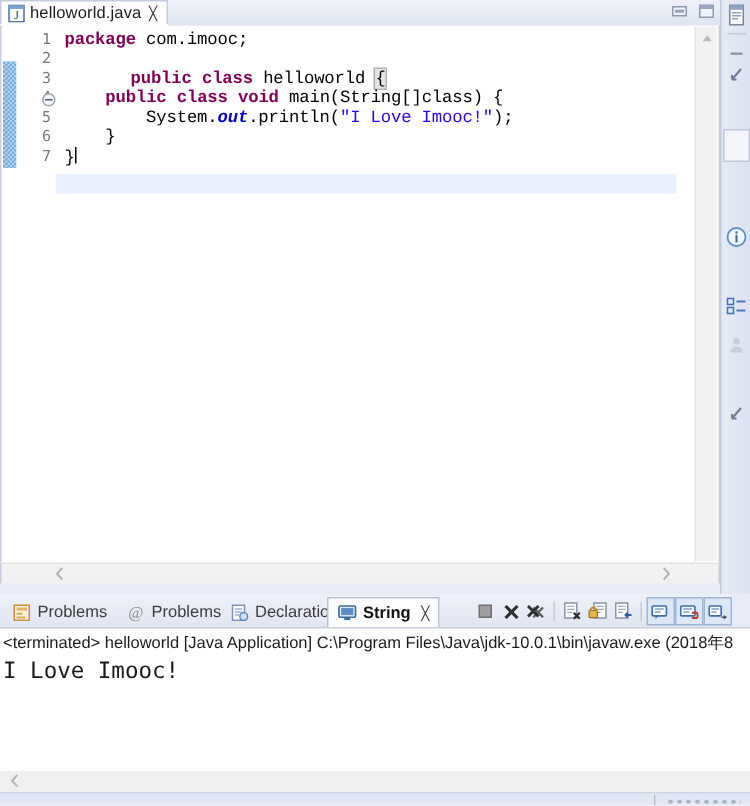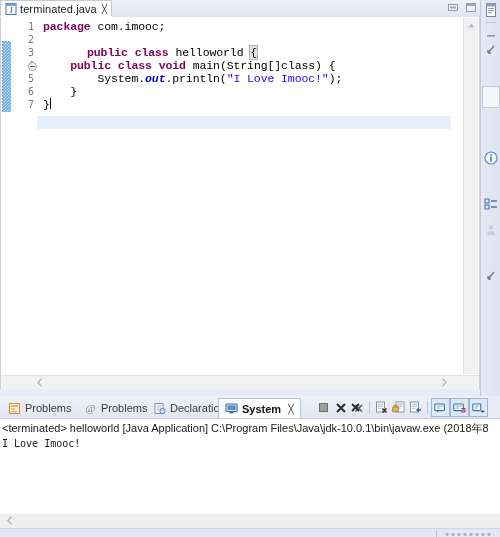--- a/index.html
+++ b/index.html
@@ -139,7 +139,7 @@
             <text x="6" y="9.5" font-size="8" font-family="Liberation Serif, serif" fill="#1b3f70" text-anchor="middle">J</text>
           </svg>
         </span>
-        <span class="tab-label">terminated.java</span>
+        <span class="tab-label">helloworld.java</span>
         <span class="tab-close">╳</span>
       </div>
       <div class="tab-active-underline"></div>

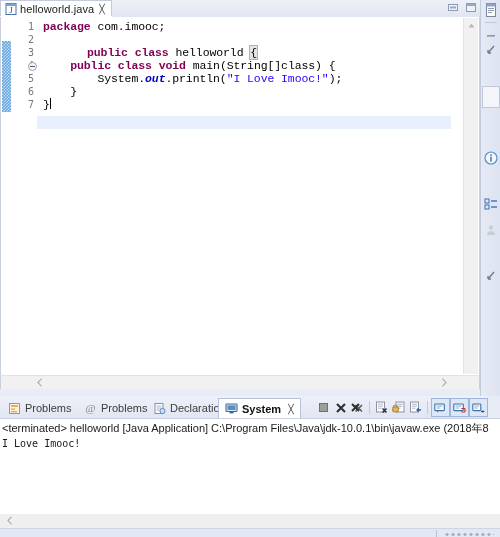--- a/index.html
+++ b/index.html
@@ -304,7 +304,7 @@
             <rect x="4.5" y="10" width="4" height="1.4" fill="#36699e"></rect>
           </svg>
         </span>
-        <span>System</span>
+        <span>String</span>
         <span class="cx">╳</span>
       </div>
 

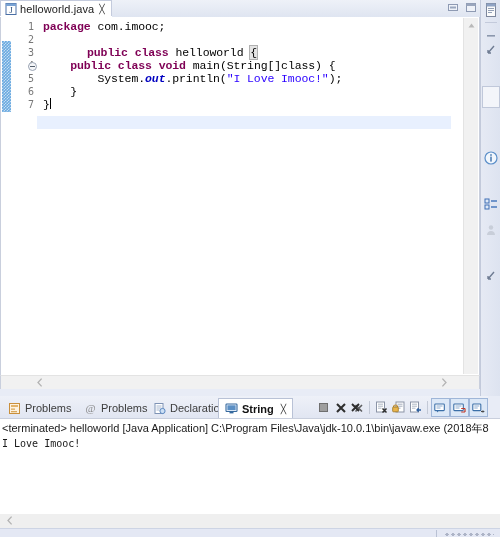--- a/index.html
+++ b/index.html
@@ -98,7 +98,7 @@
     border-top:1px solid #c9cfdd;}
   .cline-txt{position:absolute;left:2px;white-space:pre;font-size:11px;color:#1a1a1a;
     font-family:"Liberation Sans",sans-serif;}
-  .cline-mono{position:absolute;left:2px;white-space:pre;font-size:10px;color:#1a1a1a;
+  .cline-mono{position:absolute;left:2px;white-space:pre;font-size:15px;color:#1a1a1a;
     font-family:"DejaVu Sans Mono",monospace;}
 
   

